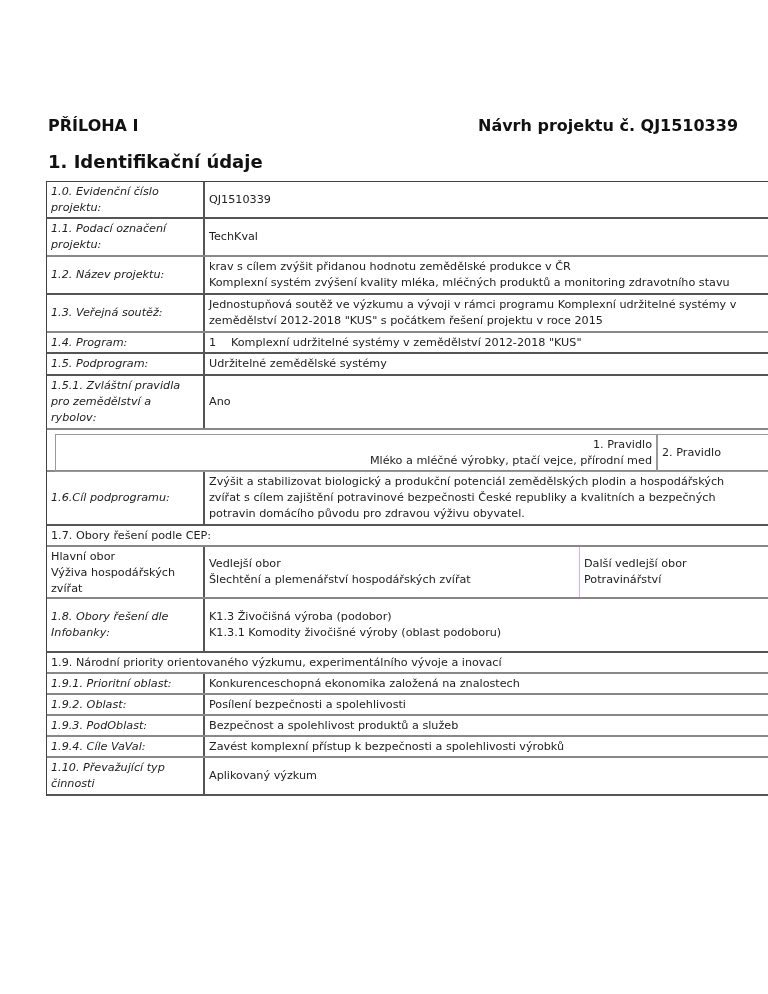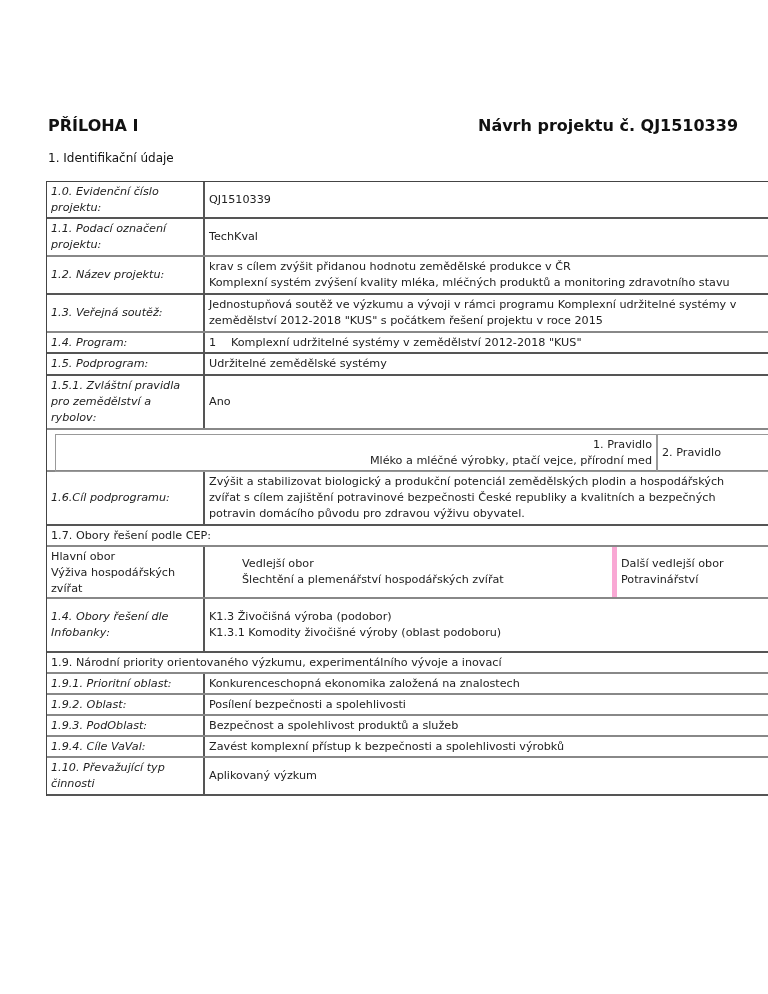--- a/index.html
+++ b/index.html
@@ -8,7 +8,7 @@
     .hdr { position: absolute; top: 116px; font-weight: bold; font-size: 16px; color: #111; white-space: nowrap; }
     .hdr-left { left: 48px; }
     .hdr-right { left: 478px; }
-    .sec-title { position: absolute; top: 151px; left: 48px; font-weight: normal; font-size: 12px; color: #111; white-space: nowrap; }
+    .sec-title { position: absolute; top: 151px; left: 48px; font-weight: bold; font-size: 18px; color: #111; white-space: nowrap; }
     .tbl { position: absolute; left: 46px; top: 181px; width: 740px; border-left: 1px solid #444; border-top: 1px solid #444; }
     .row { display: flex; border-bottom: 2px solid #888; font-size: 11.2px; line-height: 16px; }
     .row.dark { border-bottom-color: #555; }

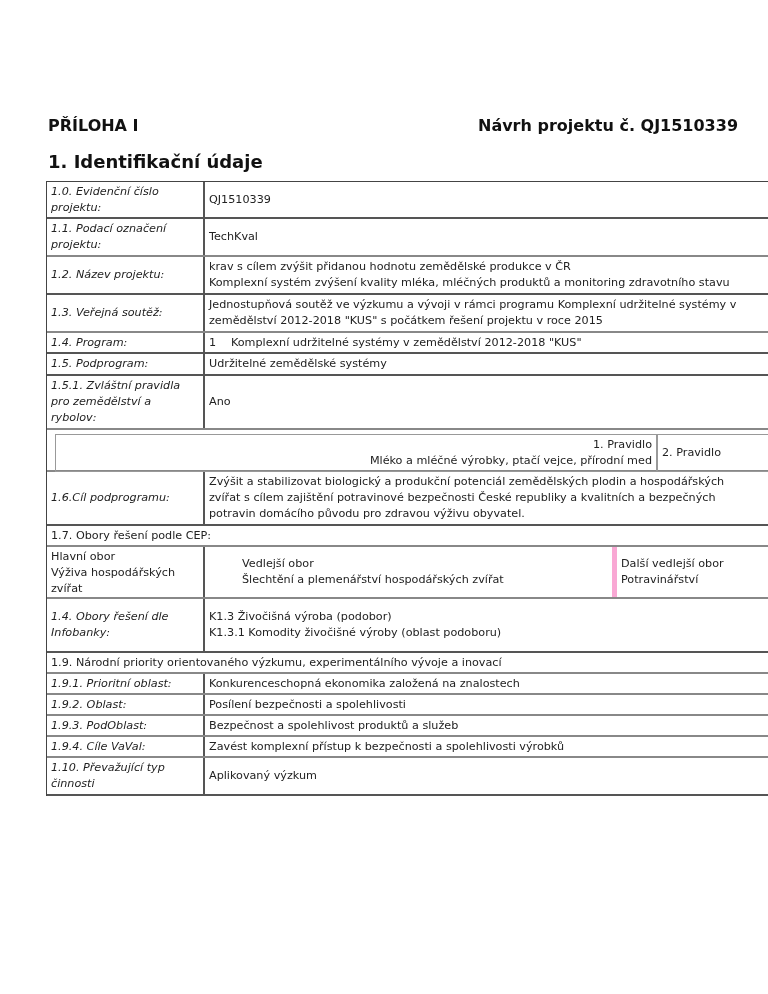--- a/index.html
+++ b/index.html
@@ -23,7 +23,7 @@
     .rule2 { flex: 1; padding: 2px 4px; display: flex; align-items: center; white-space: nowrap; }
     .cep-row { display: flex; border-bottom: 2px solid #888; font-size: 11.2px; line-height: 16px; }
     .cep-main { width: 148px; padding: 2px 4px; border-right: 2px solid #555; }
-    .cep-side { width: 366px; padding: 2px 4px; border-right: 5px solid #f9a8d4; display: flex; flex-direction: column; justify-content: center; white-space: nowrap; margin-left: 33px; }
+    .cep-side { width: 366px; padding: 2px 4px; border-right: 1px solid #f9a8d4; display: flex; flex-direction: column; justify-content: center; white-space: nowrap; }
     .cep-other { flex: 1; padding: 2px 4px; display: flex; flex-direction: column; justify-content: center; white-space: nowrap; }
   </style>
 </head>

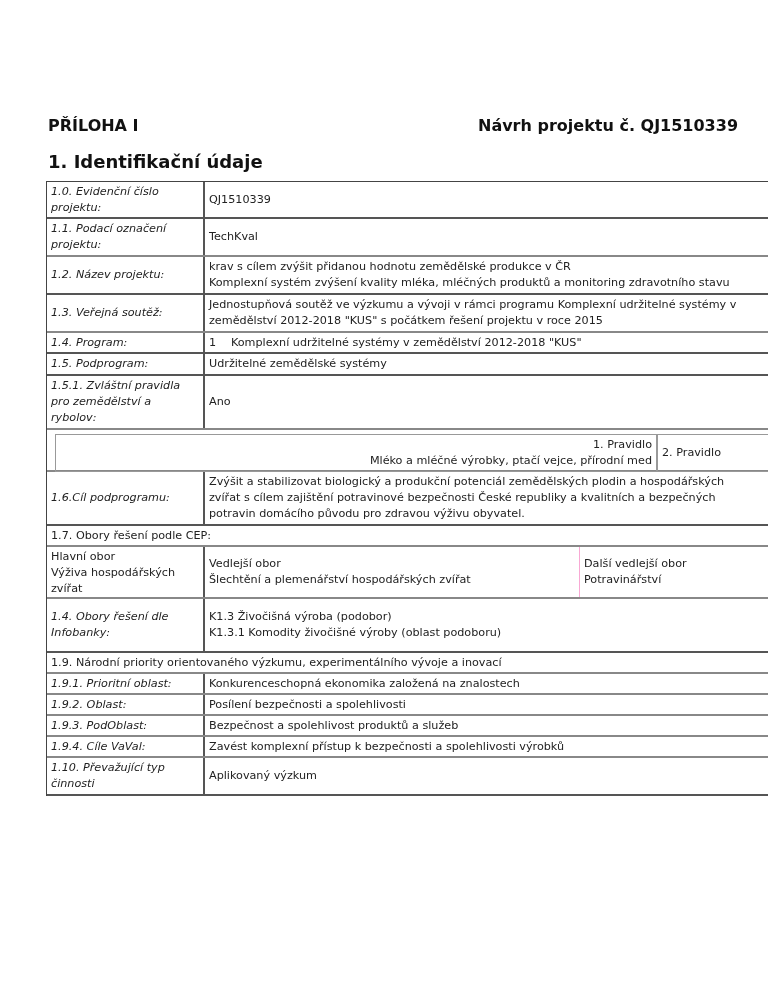--- a/index.html
+++ b/index.html
@@ -122,7 +122,7 @@
   </div>
 
   <div class="row dark" style="height:52px">
-    <div class="lbl">1.4. Obory řešení dle Infobanky:</div>
+    <div class="lbl">1.8. Obory řešení dle Infobanky:</div>
     <div class="val multi">
       <span>K1.3 Živočišná výroba (podobor)</span>
       <span>K1.3.1 Komodity živočišné výroby (oblast podoboru)</span>

